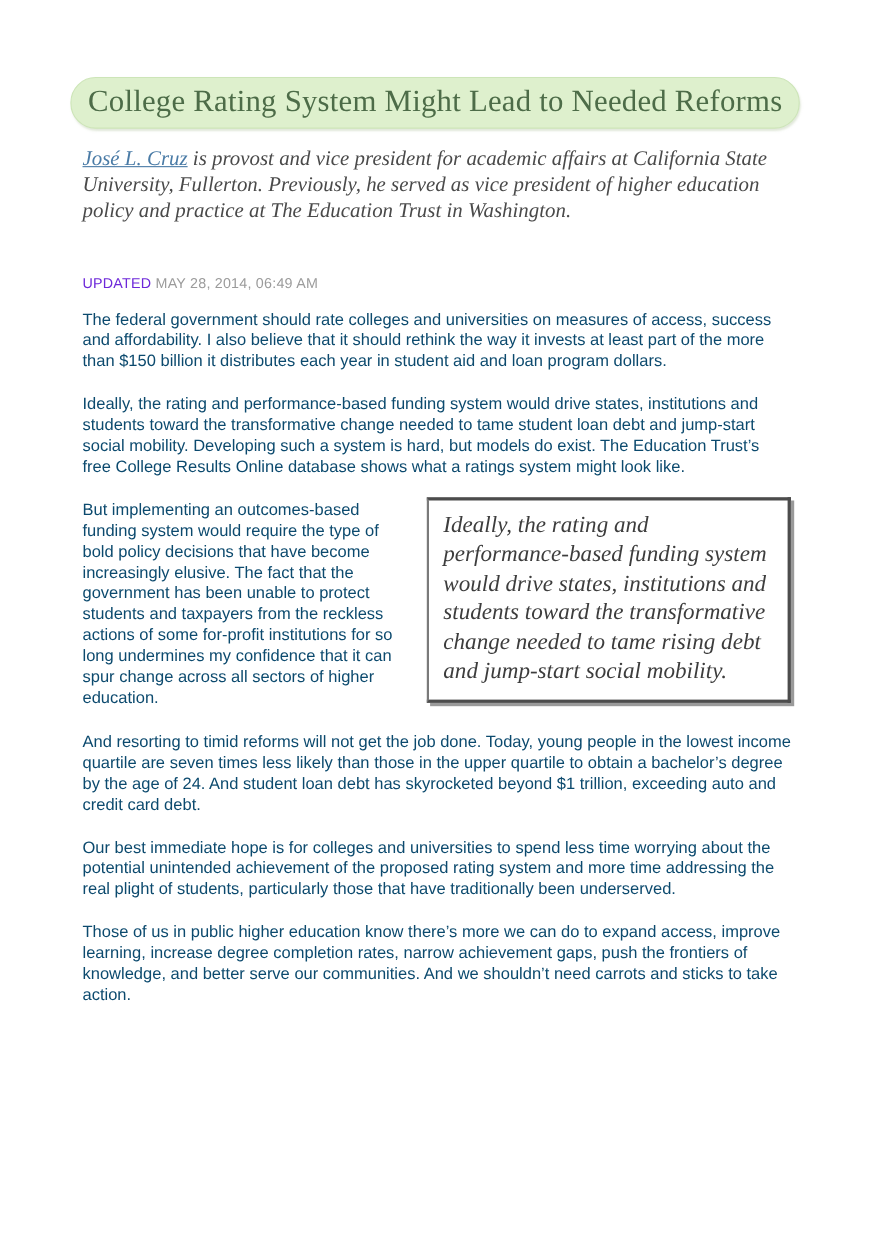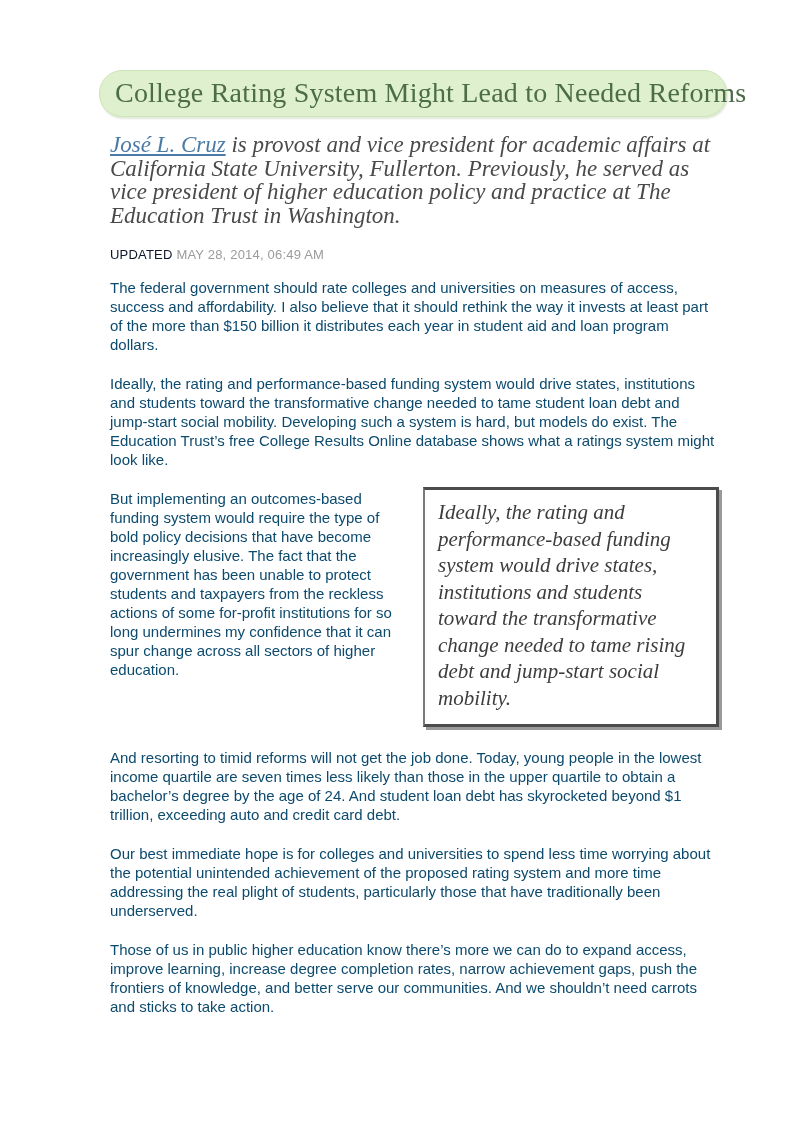--- a/index.html
+++ b/index.html
@@ -12,7 +12,6 @@
     font-family: "Liberation Sans", sans-serif;
     color: #1d1d1d;
     overflow: hidden;
-    padding-left: 35px;
   }
   .content {
     padding: 70px 74px 0 75px;

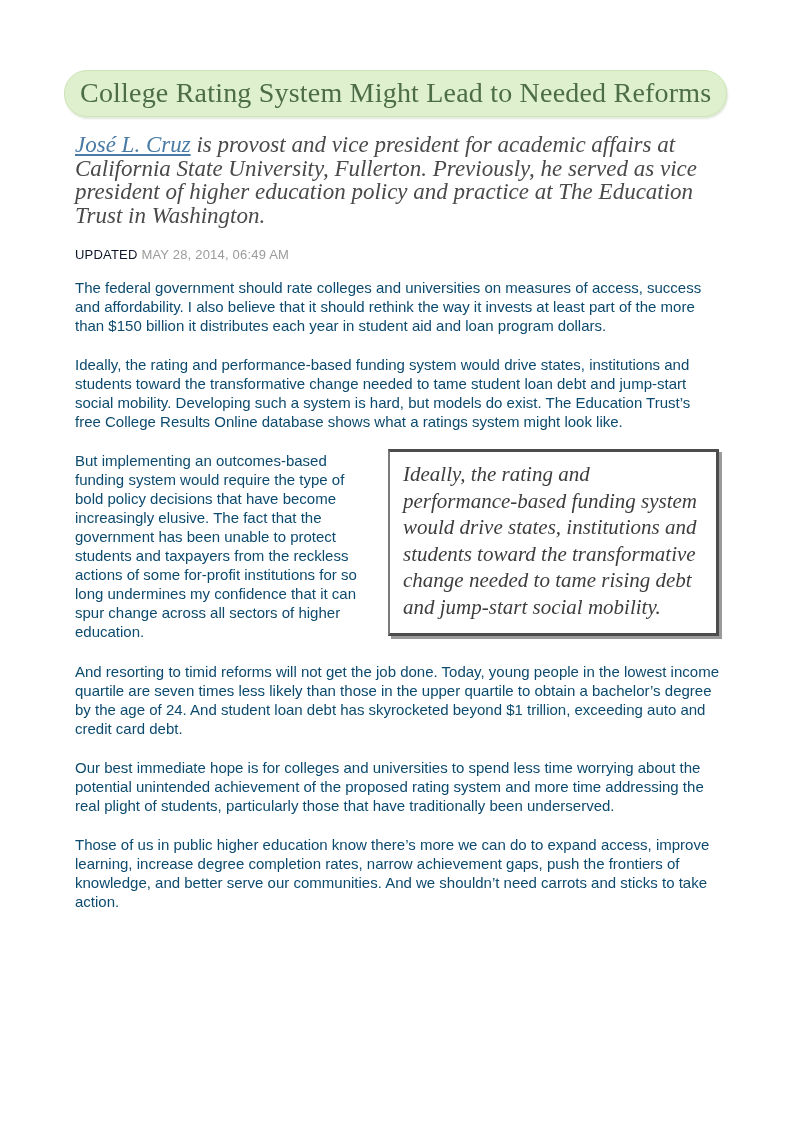--- a/index.html
+++ b/index.html
@@ -36,10 +36,10 @@
   .byline {
     font-family: "Liberation Serif", serif;
     font-style: italic;
-    font-size: 23px;
+    font-size: 19px;
     line-height: 23.5px;
     color: #4a4a4a;
-    margin-bottom: 20px;
+    margin-bottom: 46px;
     max-width: 630px;
   }
   .byline a {

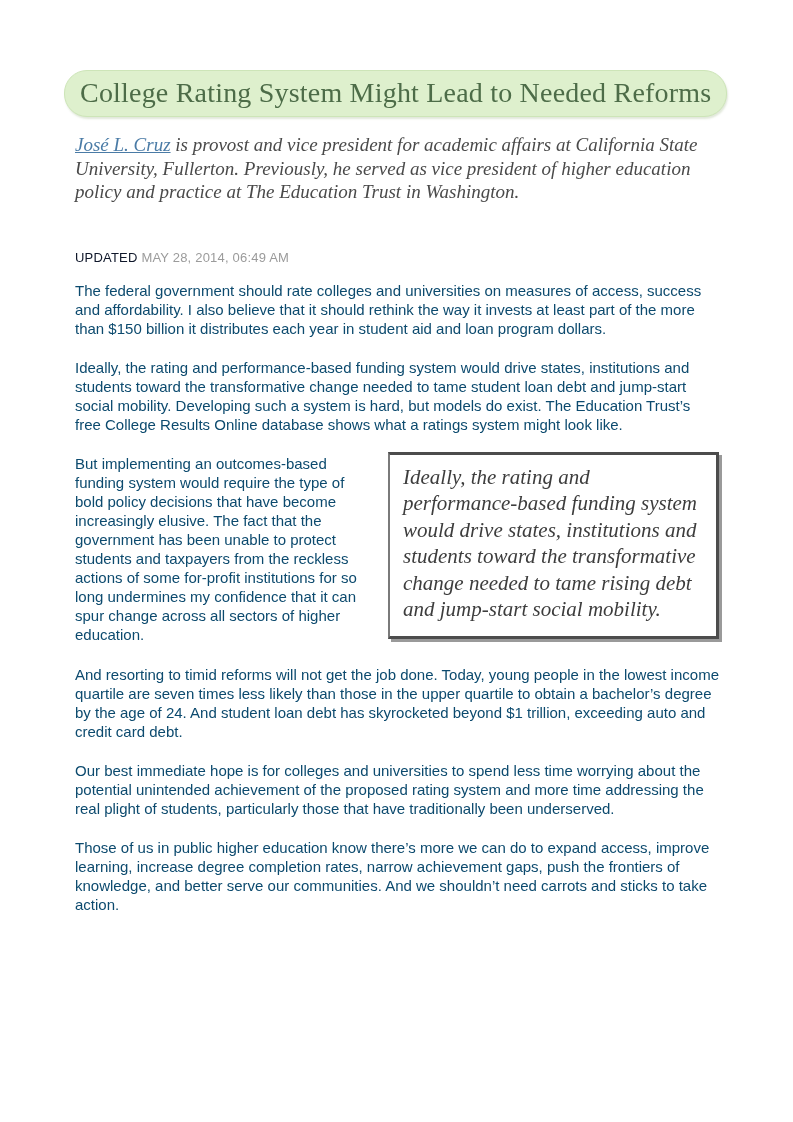--- a/index.html
+++ b/index.html
@@ -53,7 +53,7 @@
     margin-bottom: 15px;
     letter-spacing: 0.2px;
   }
-  .updated-label { color: #0f172a; }
+  .updated-label { color: #6d28d9; }
   .updated-date  { color: #9b9b9b; }
   .body-para {
     font-size: 15px;

